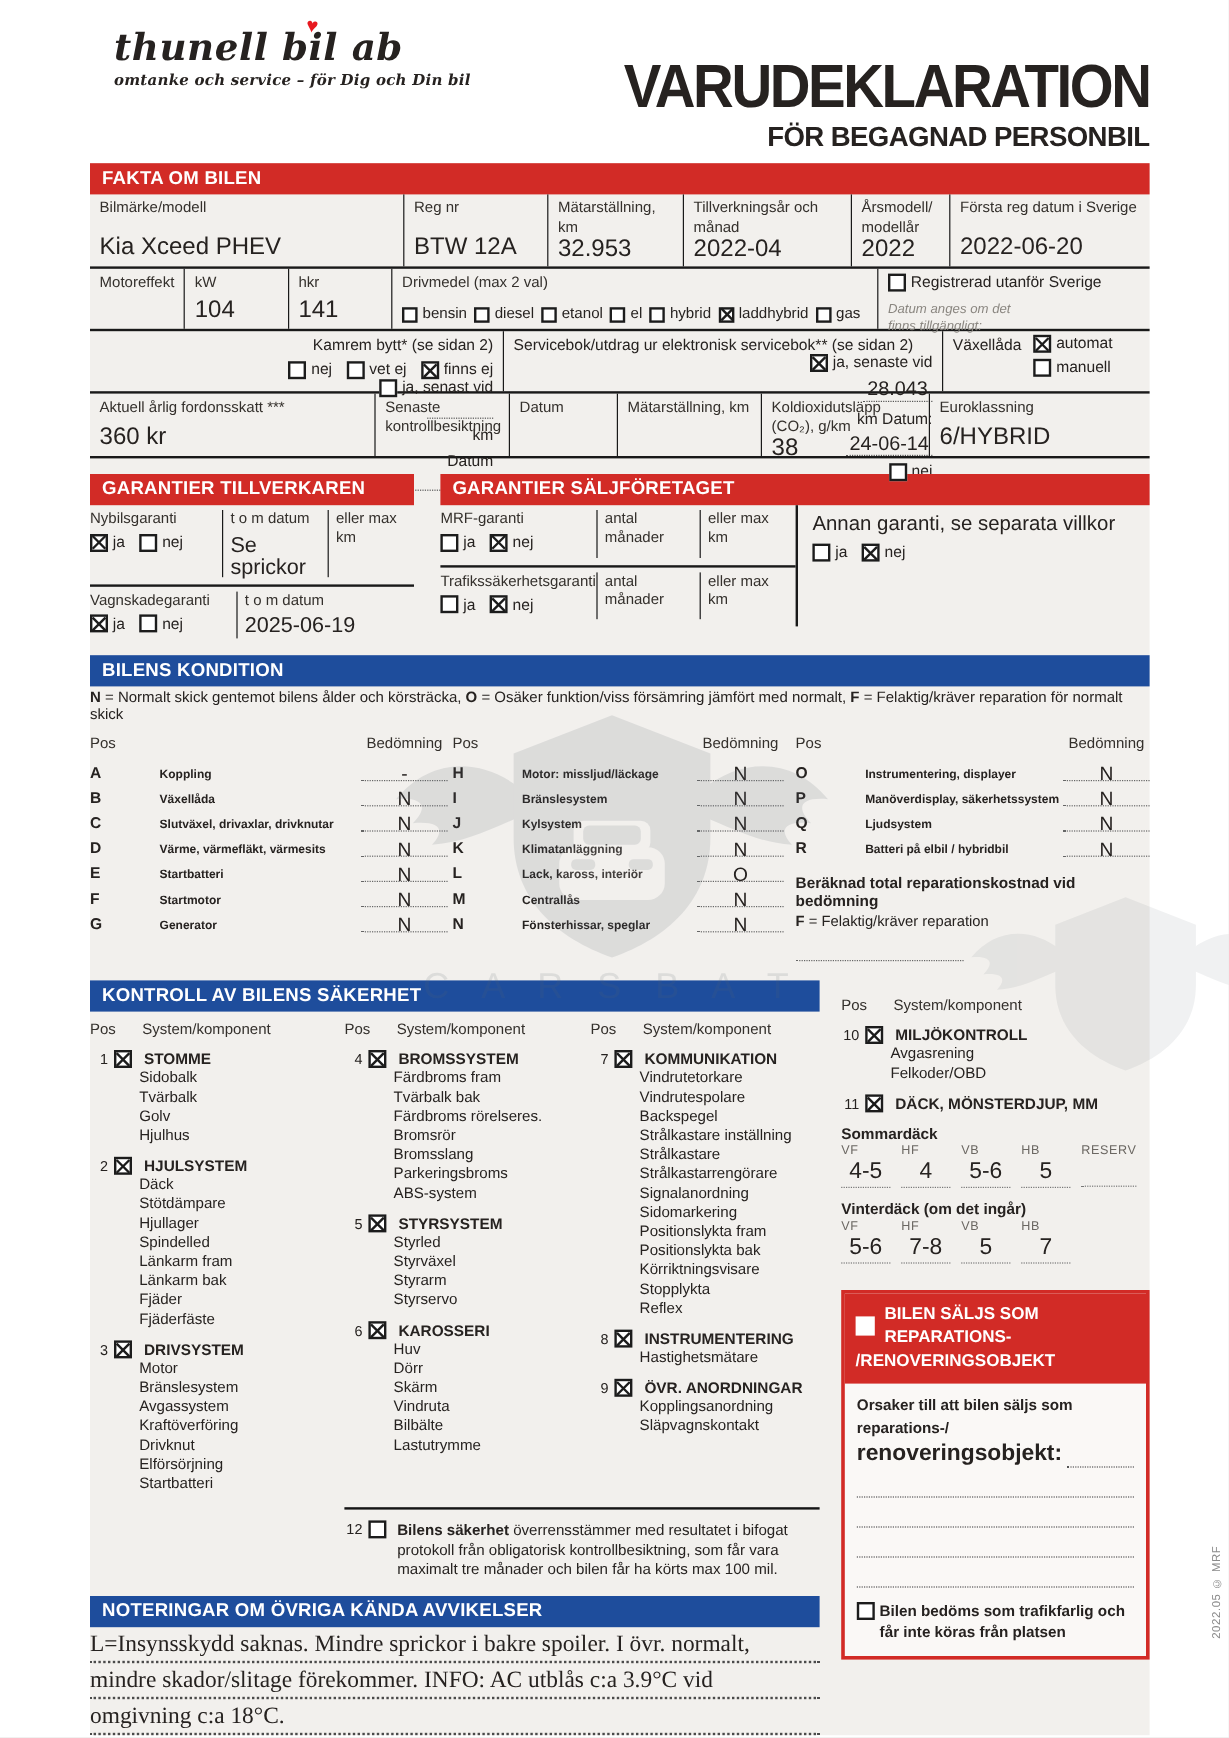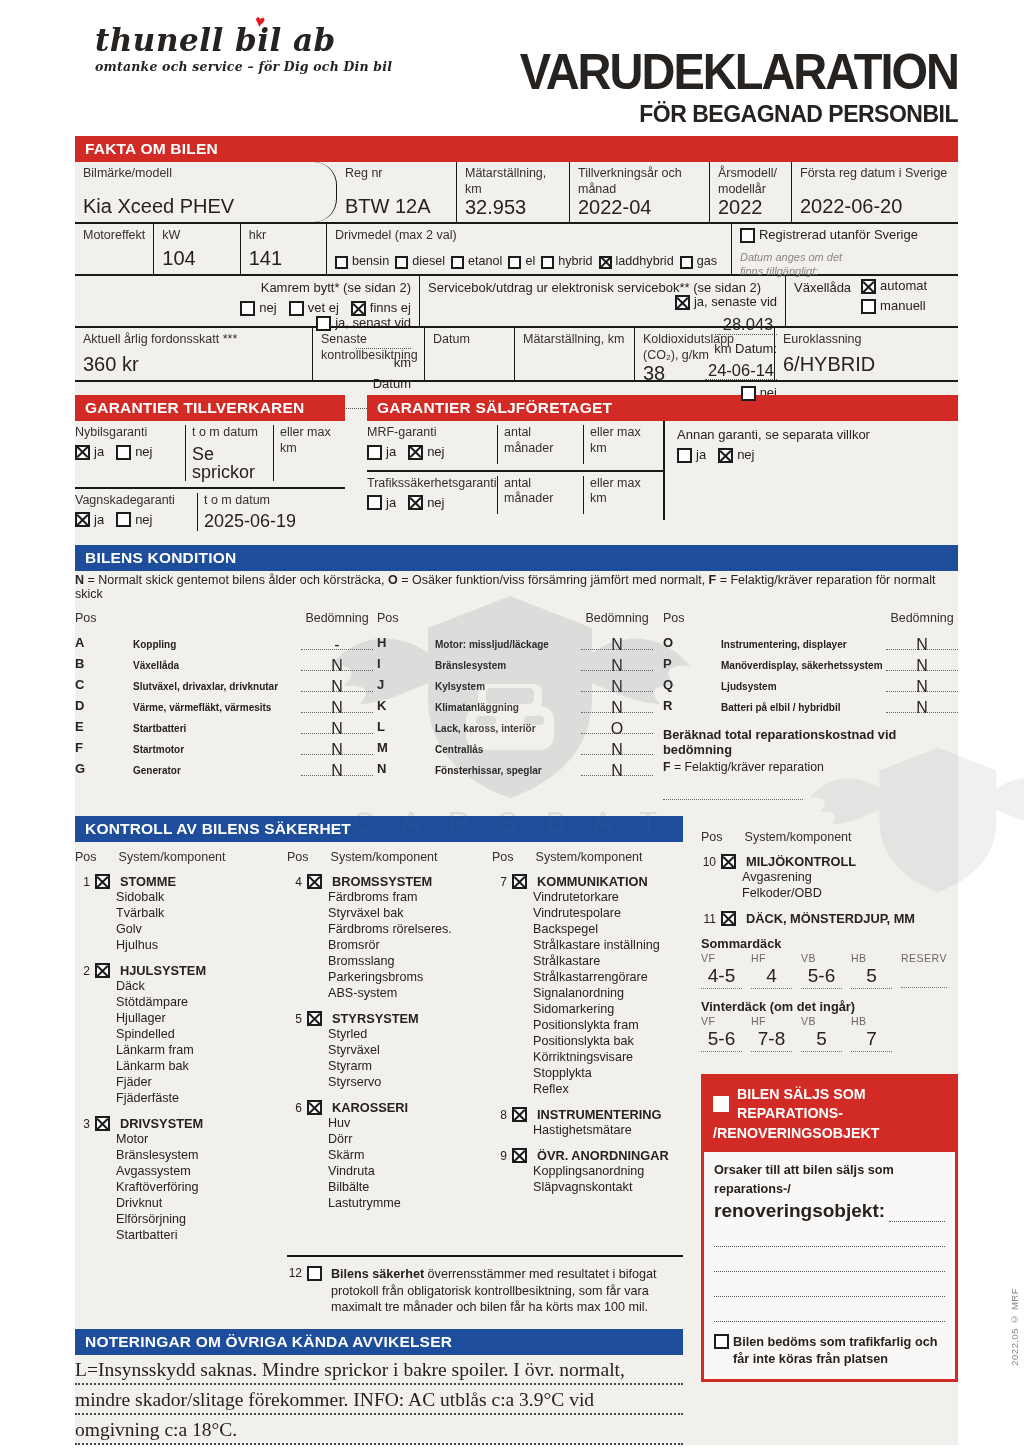--- a/index.html
+++ b/index.html
@@ -44,7 +44,7 @@
   .fcell{padding:4px 8px 5px;border-right:1.6px solid #191919;display:flex;flex-direction:column;}
   .fcell:last-child{border-right:none;}
   .r1{height:62px;} .r2{height:52px;} .r3{height:52px;} .r4{height:54px;}
-  .w1a{width:262px;border-radius:23px;} .w1b{width:120px;} .w1c{width:113px;} .w1d{width:140px;} .w1e{width:82px;} .w1f{flex:1;}
+  .w1a{width:262px;} .w1b{width:120px;} .w1c{width:113px;} .w1d{width:140px;} .w1e{width:82px;} .w1f{flex:1;}
   .w2a{width:82px;} .w2b{width:90px;} .w2c{width:90px;} .w2d{flex:1;} .w2e{width:237px;}
   .w3a{width:345px;} .w3b{flex:1;} .w3c{width:172px;}
   .w4a{width:238px;} .w4b{width:112px;} .w4c{width:90px;} .w4d{width:120px;} .w4e{width:140px;} .w4f{flex:1;}

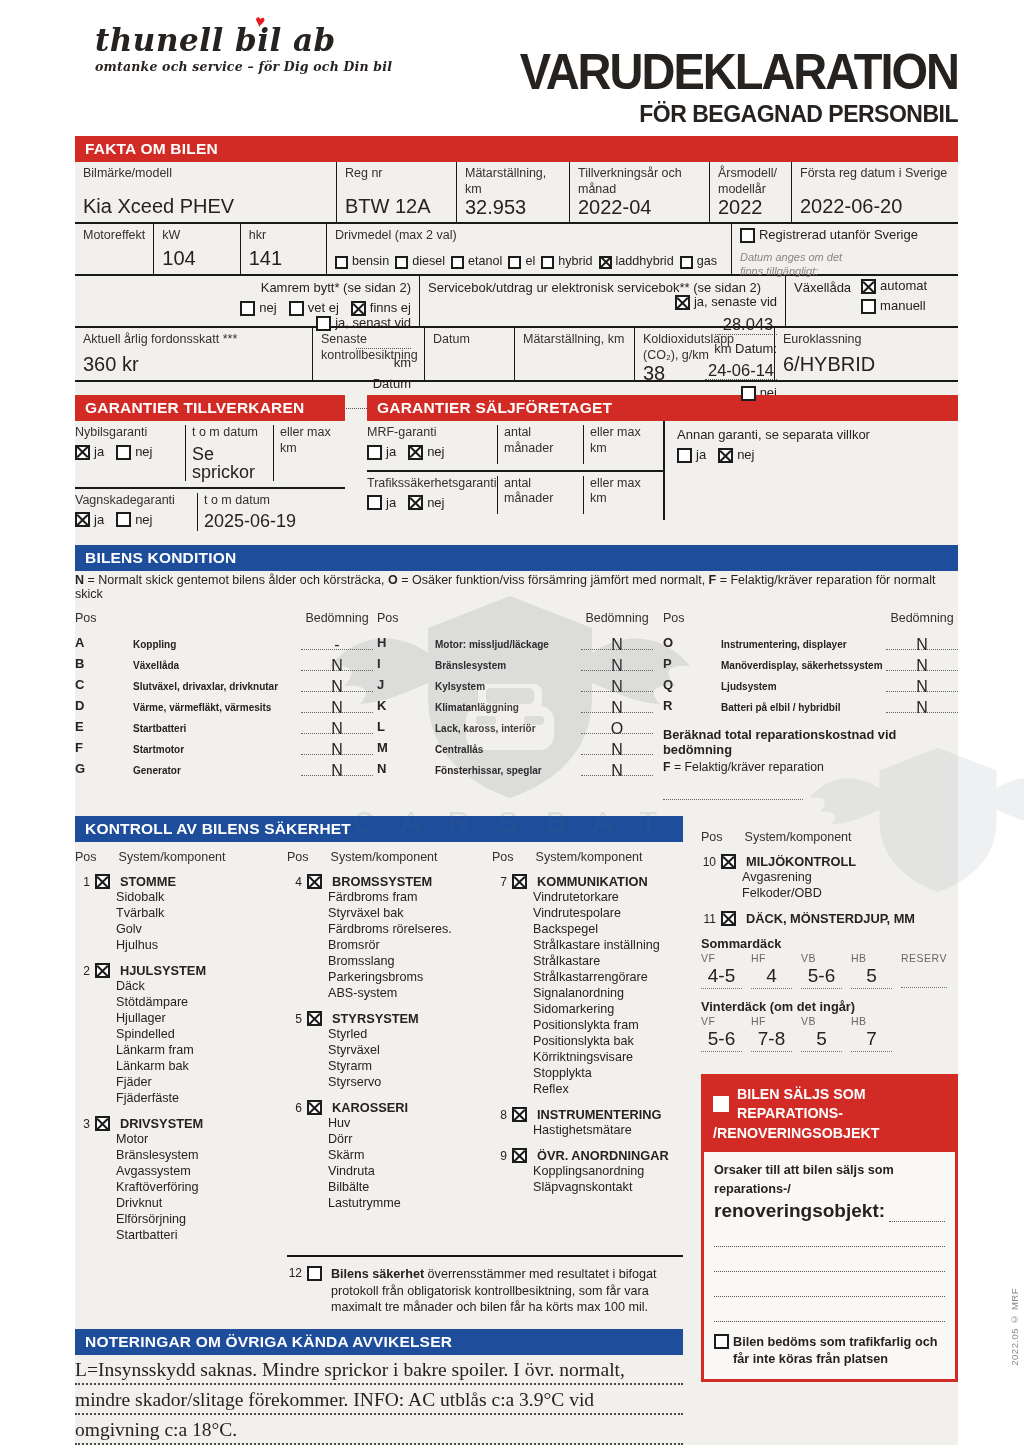--- a/index.html
+++ b/index.html
@@ -69,7 +69,7 @@
   .gs-body{display:flex;}
   .gs-main{width:296px;}
   .gs-side{border-left:2px solid #191919;padding:6px 0 0 12px;flex:1;display:flex;flex-direction:column;gap:6px;}
-  .lbl13{font-size:13px;}
+  .lbl13{font-size:17px;}
 
   
   .kond{padding:8px 0 14px;}

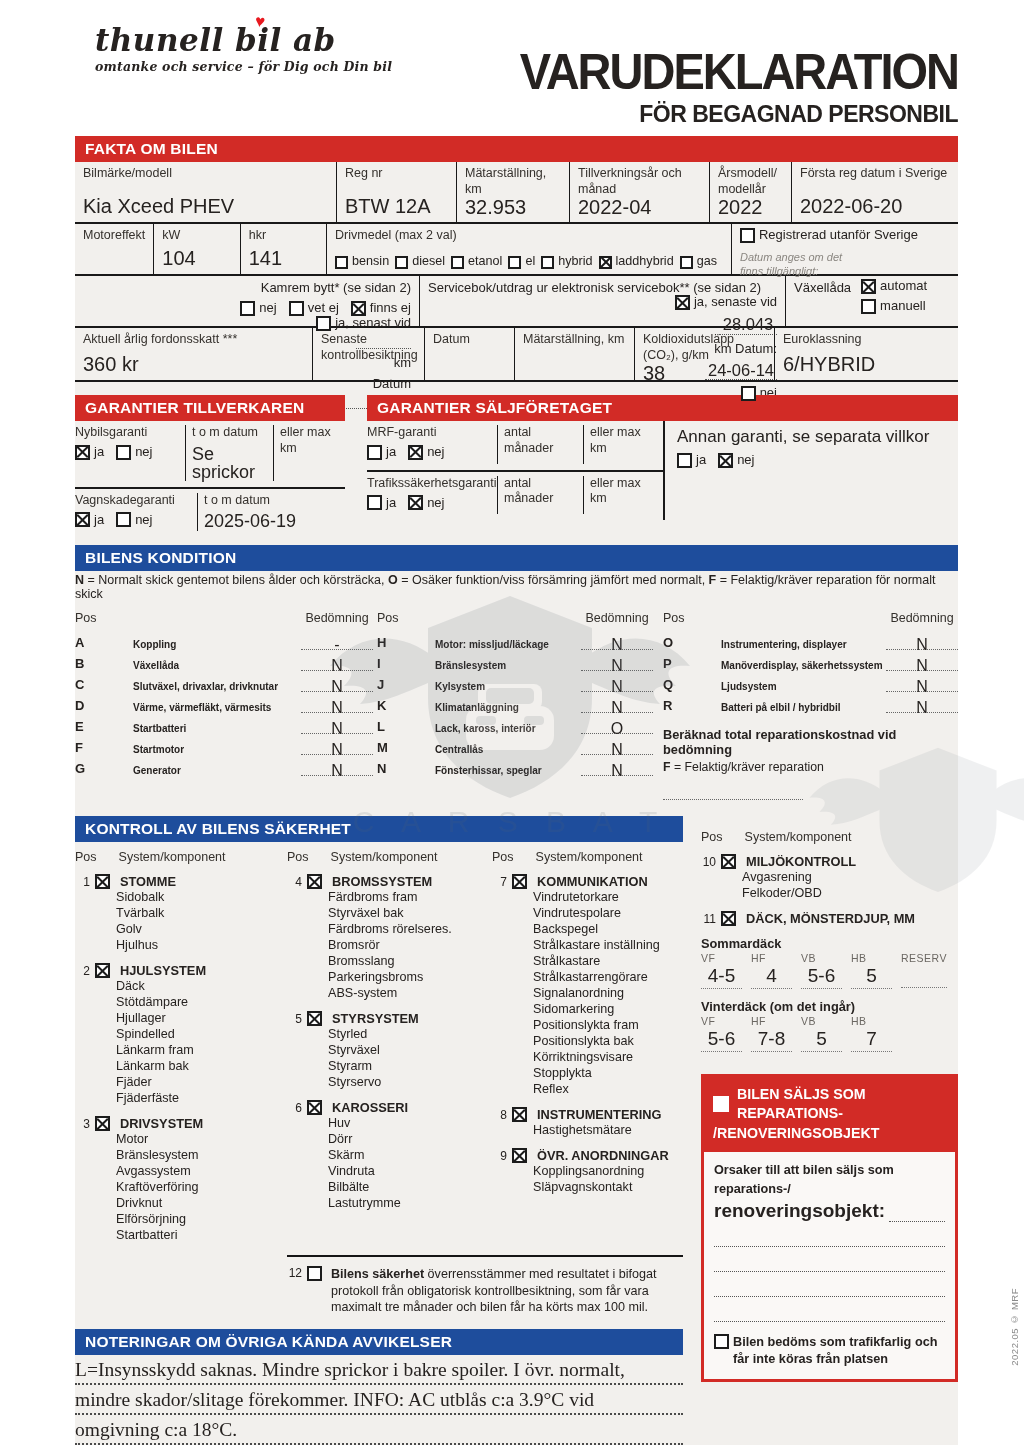--- a/index.html
+++ b/index.html
@@ -700,7 +700,7 @@
                       </div>
                       <div class="sys-items">
                         <div class="li-row">Färdbroms fram</div>
-                        <div class="li-row">Styrväxel bak</div>
+                        <div class="li-row">Tvärbalk bak</div>
                         <div class="li-row">Färdbroms rörelseres.</div>
                         <div class="li-row">Bromsrör</div>
                         <div class="li-row">Bromsslang</div>

